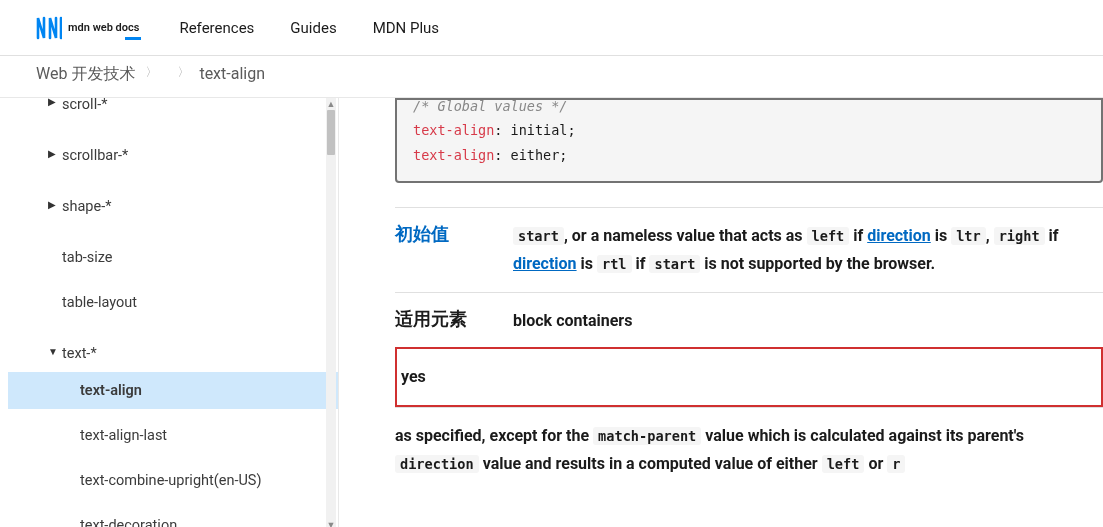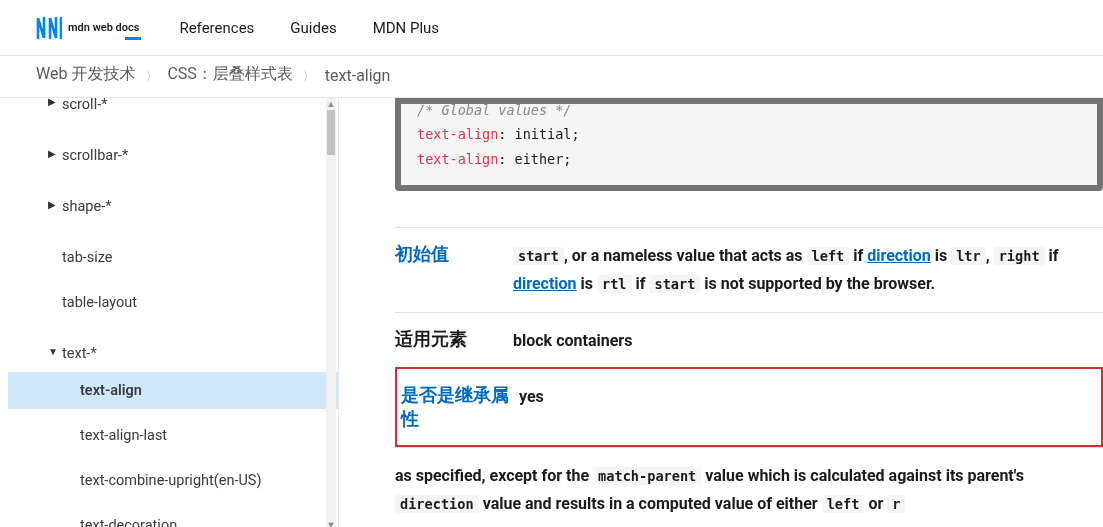--- a/index.html
+++ b/index.html
@@ -47,7 +47,7 @@
       font-size: 16px;
       color: #5b5b5b;
       display: flex;
-      align-items: flex-end;
+      align-items: flex-start;
       border-bottom: 1px solid #e8e8e8;
     }
     .breadcrumb-item { color: #5b5b5b; }

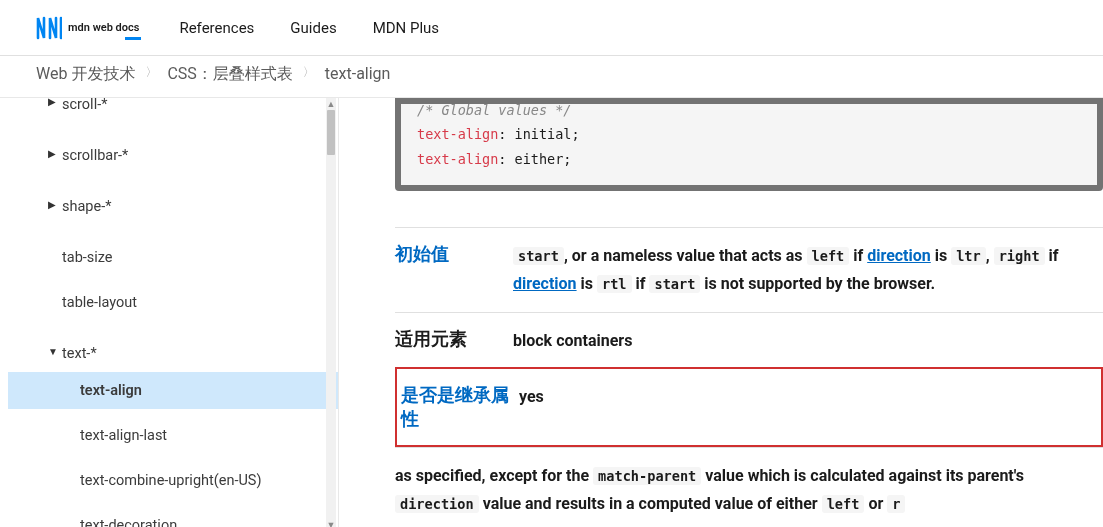--- a/index.html
+++ b/index.html
@@ -196,7 +196,6 @@
 <div class="breadcrumb">
   <span class="breadcrumb-item">Web 开发技术</span>
   <span class="breadcrumb-sep">〉</span>
-  <span class="breadcrumb-item">CSS：层叠样式表</span>
   <span class="breadcrumb-sep">〉</span>
   <span class="breadcrumb-item">text-align</span>
 </div>

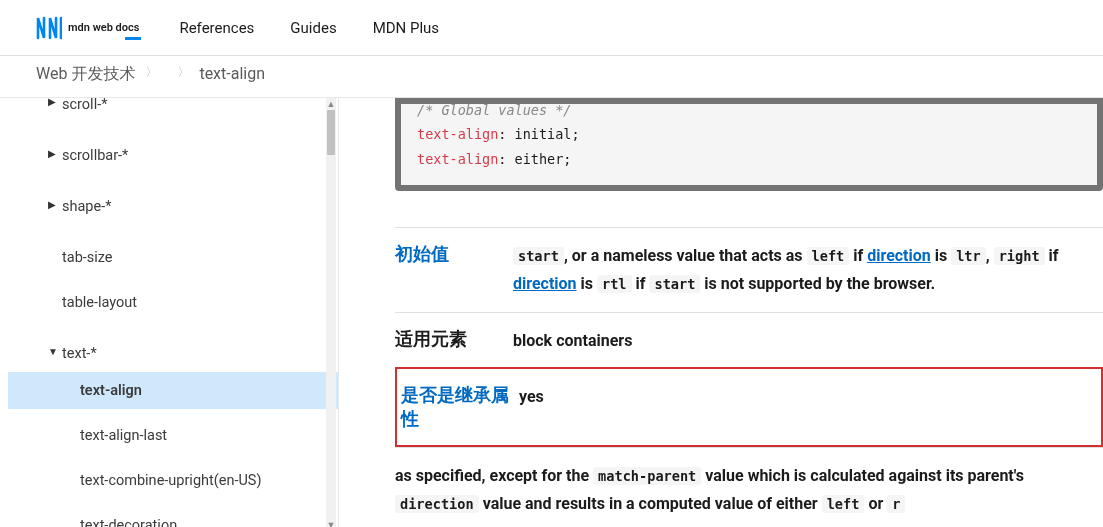--- a/index.html
+++ b/index.html
@@ -128,12 +128,12 @@
     }
     .code-block {
       background: #f5f5f5;
-      border: 6px solid #737373;
+      border: 2px solid #737373;
       font-family: Consolas, Monaco, monospace;
       font-size: 13.5px;
       padding: 0 16px 14px 16px;
       line-height: 1.8;
-      margin-bottom: 36px;
+      margin-bottom: 24px;
       border-radius: 0 0 4px 4px;
     }
     .code-comment { color: #888; font-style: italic; }

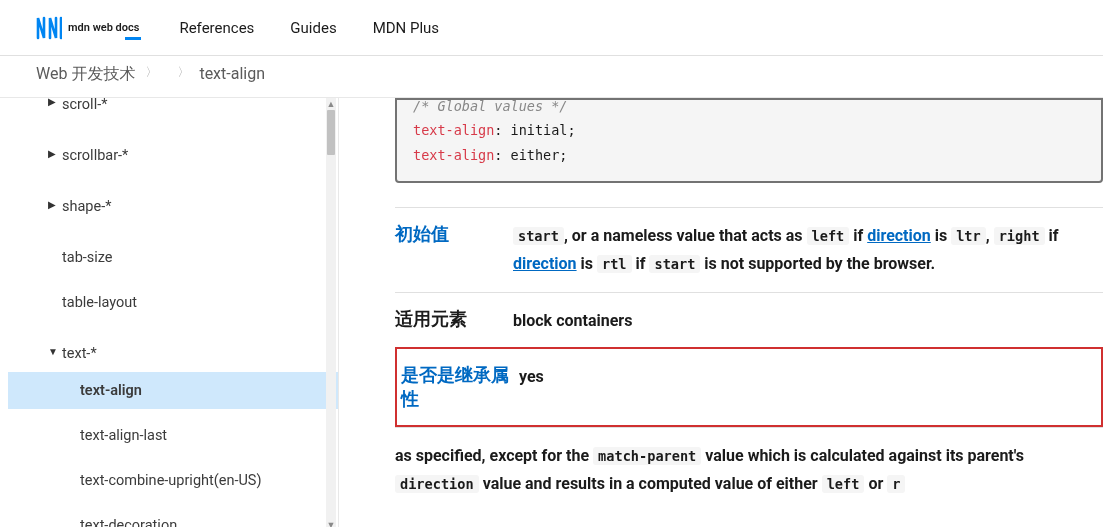--- a/index.html
+++ b/index.html
@@ -258,7 +258,6 @@
         </div>
 
         <div class="def-row highlighted">
-          <div class="def-label"><a href="#">是否是继承属性</a></div>
           <div class="def-value">yes</div>
         </div>
 

